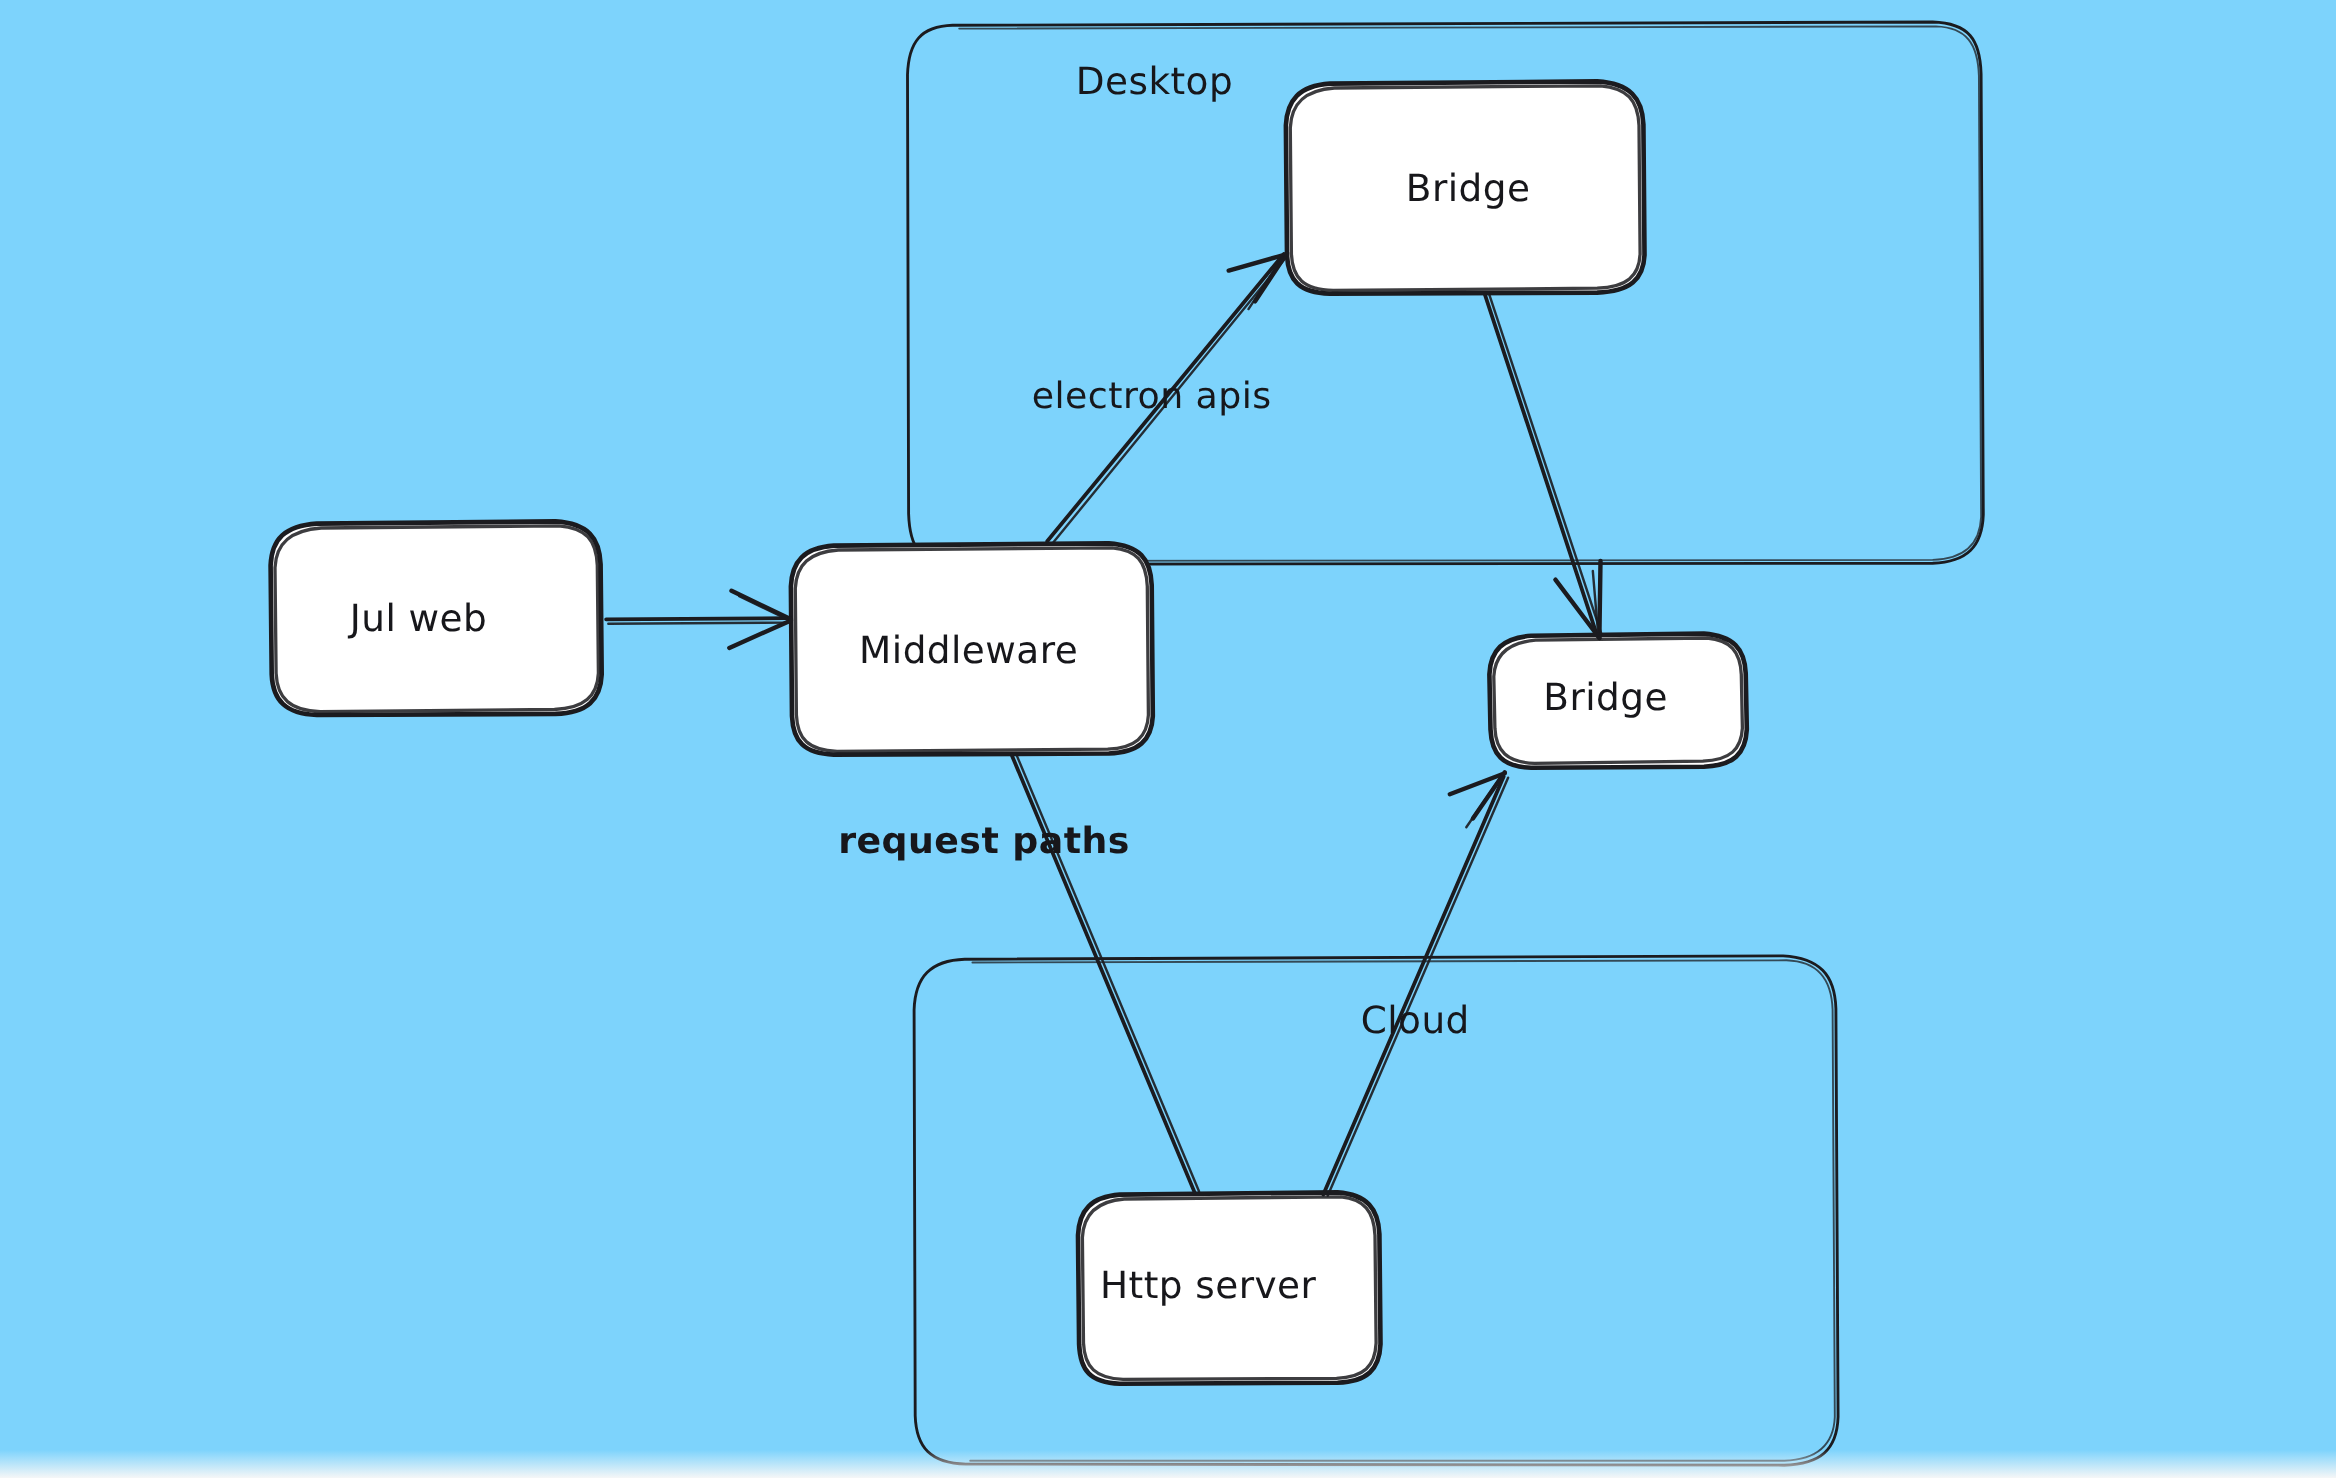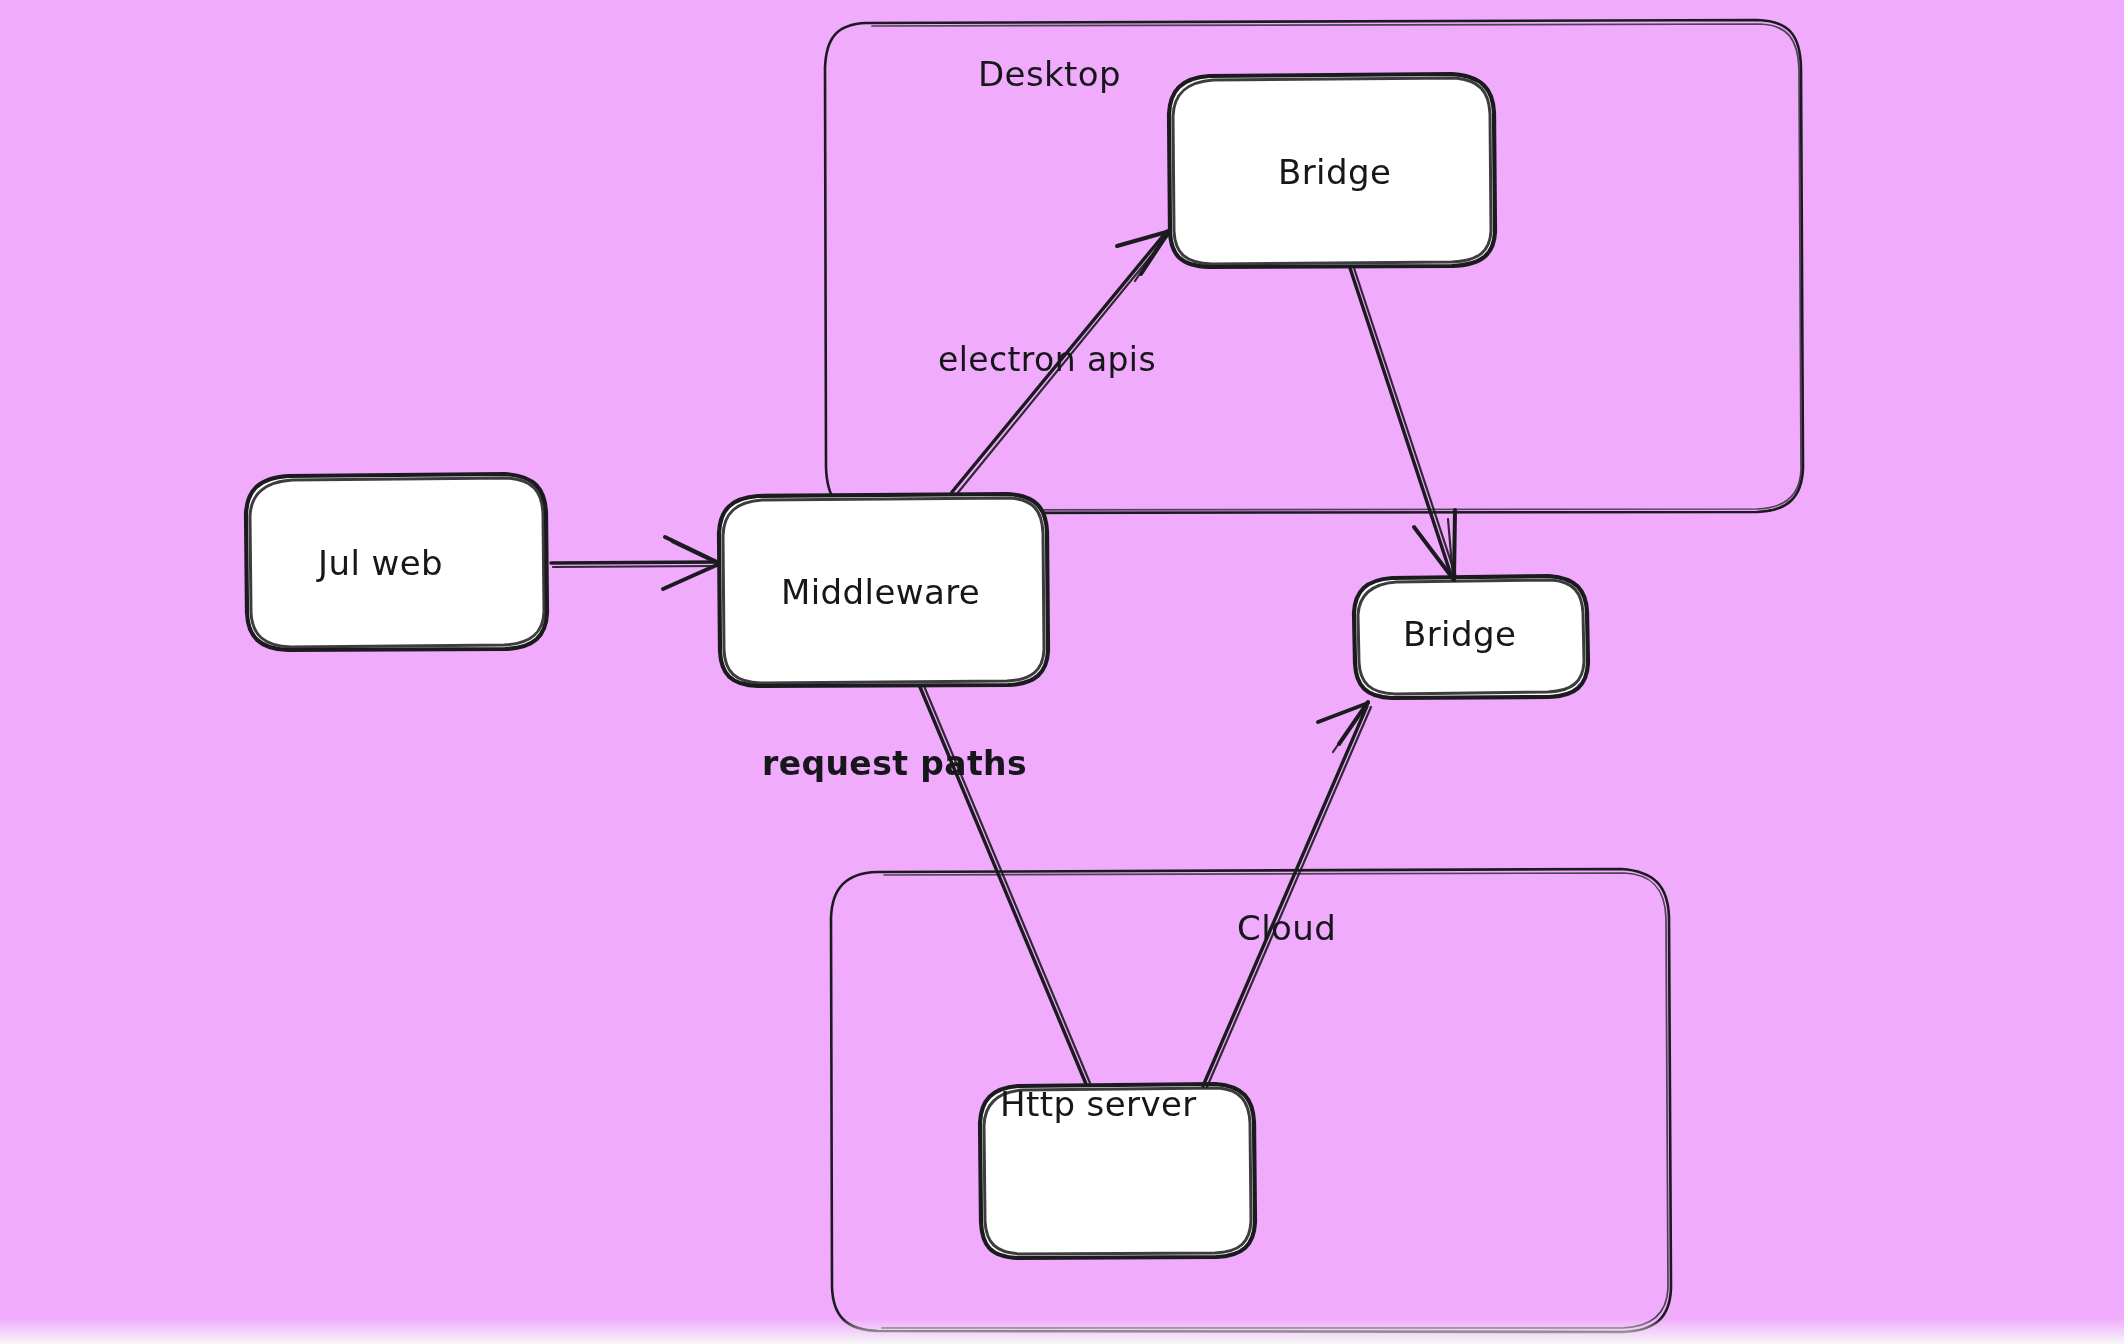--- a/index.html
+++ b/index.html
@@ -17,7 +17,7 @@
     position: relative;
     width: 2124px;
     height: 1344px;
-    background: #f0abfc;
+    background: #7dd3fc;
   }
   #sketch {
     position: absolute;

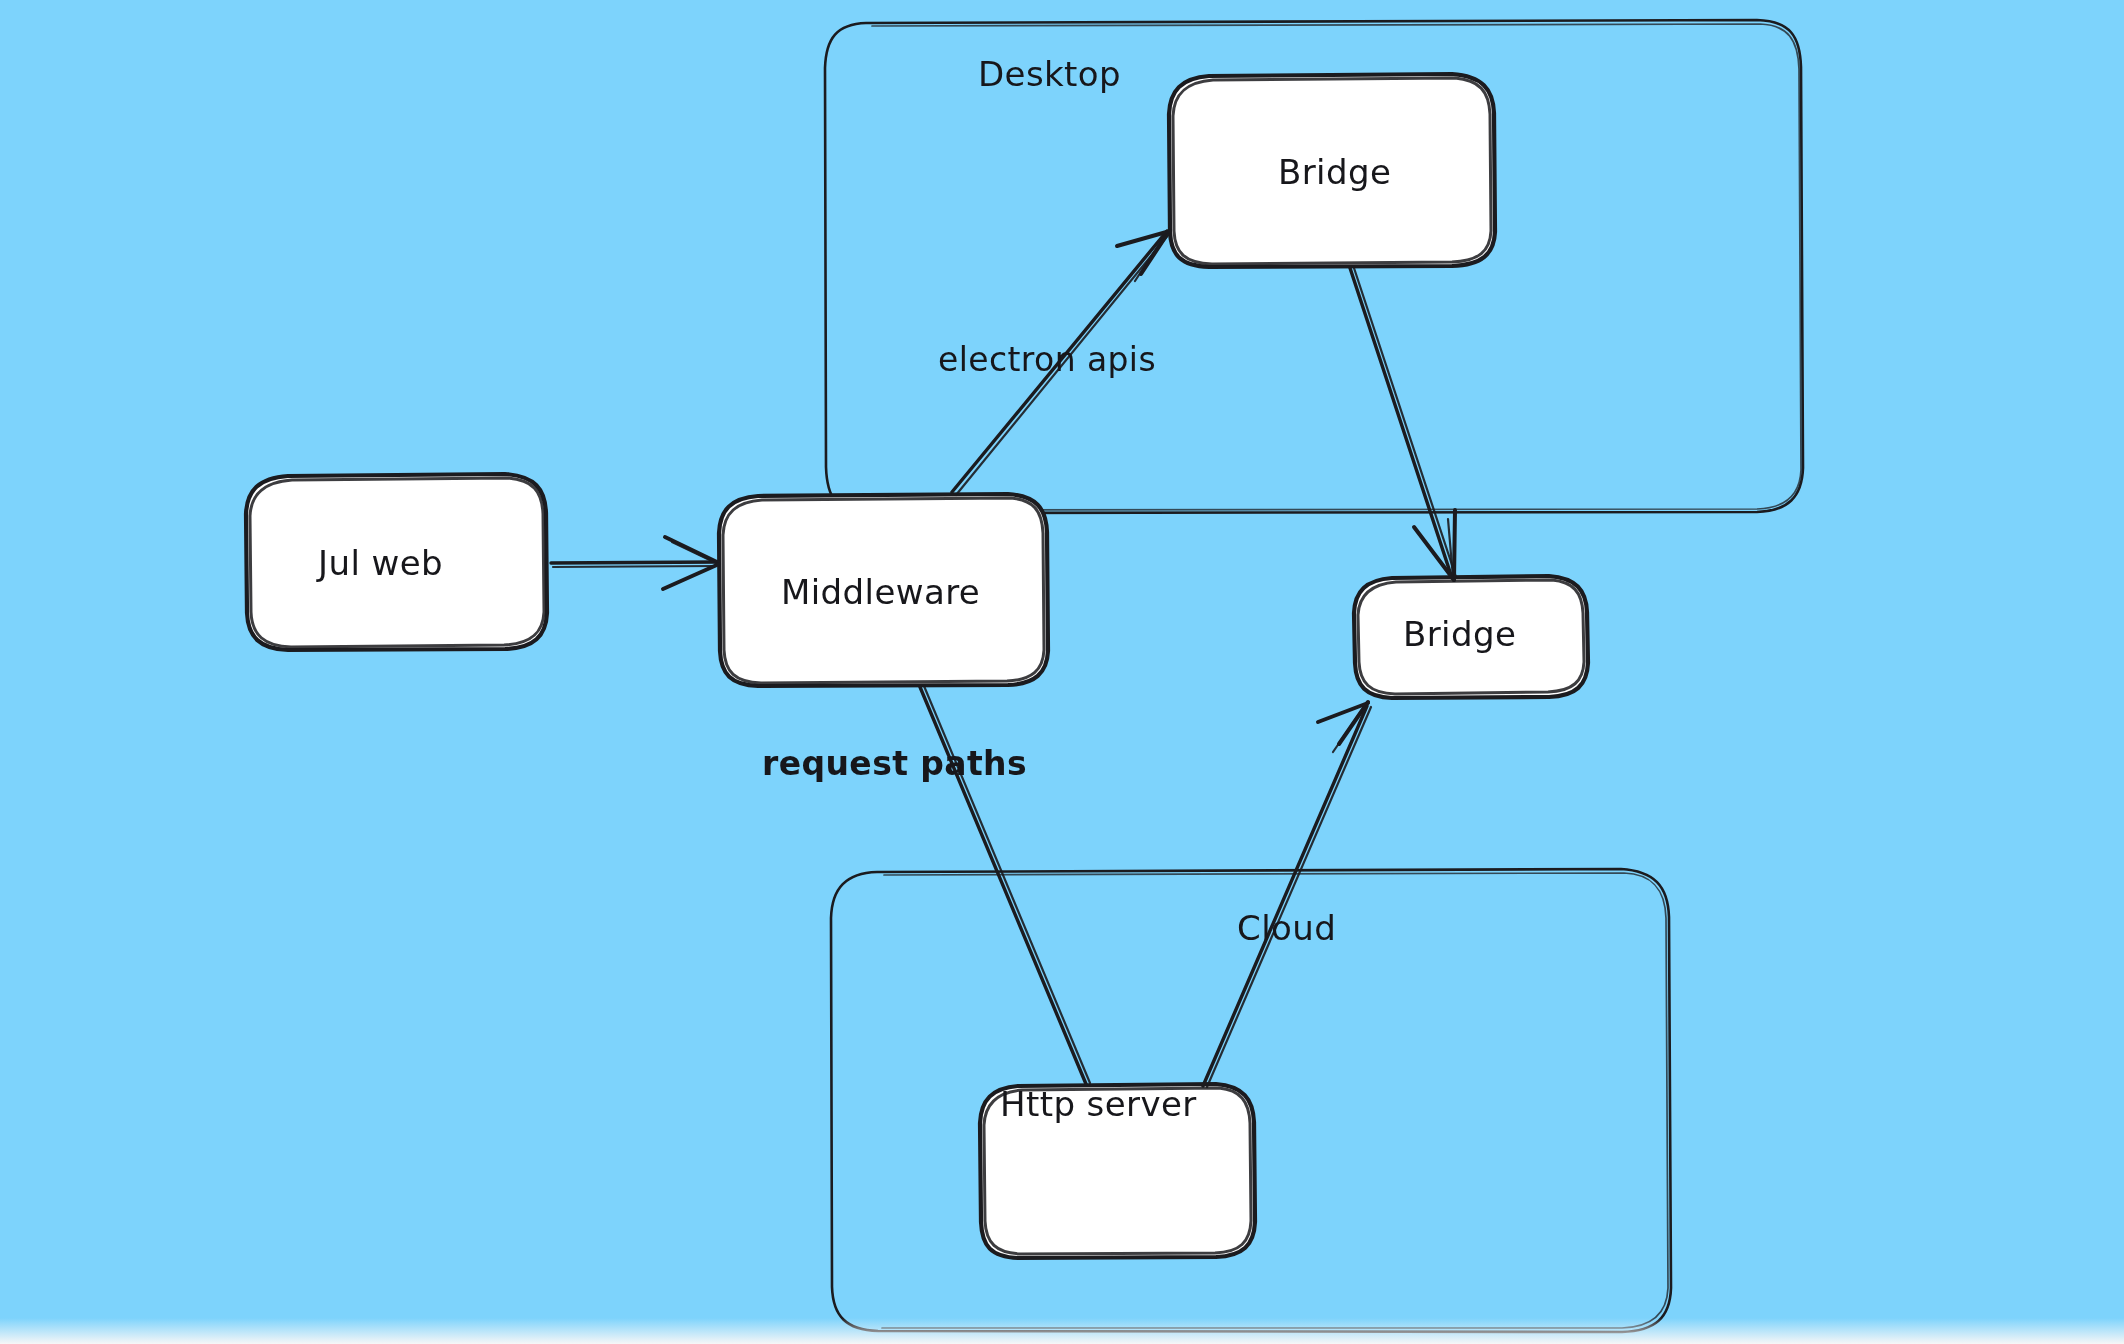--- a/index.html
+++ b/index.html
@@ -261,7 +261,7 @@
 
   <div class="hw hw-node" style="left:1403px; top:614px;">Bridge</div>
 
-  <div class="hw hw-node" style="left:1000px; top:1084px;">Http server</div>
+  <div class="hw hw-node" style="left:1000px; top:1149px;">Http server</div>
 
   <div class="hw hw-edge" style="left:938px; top:340px;">electron apis</div>
 

